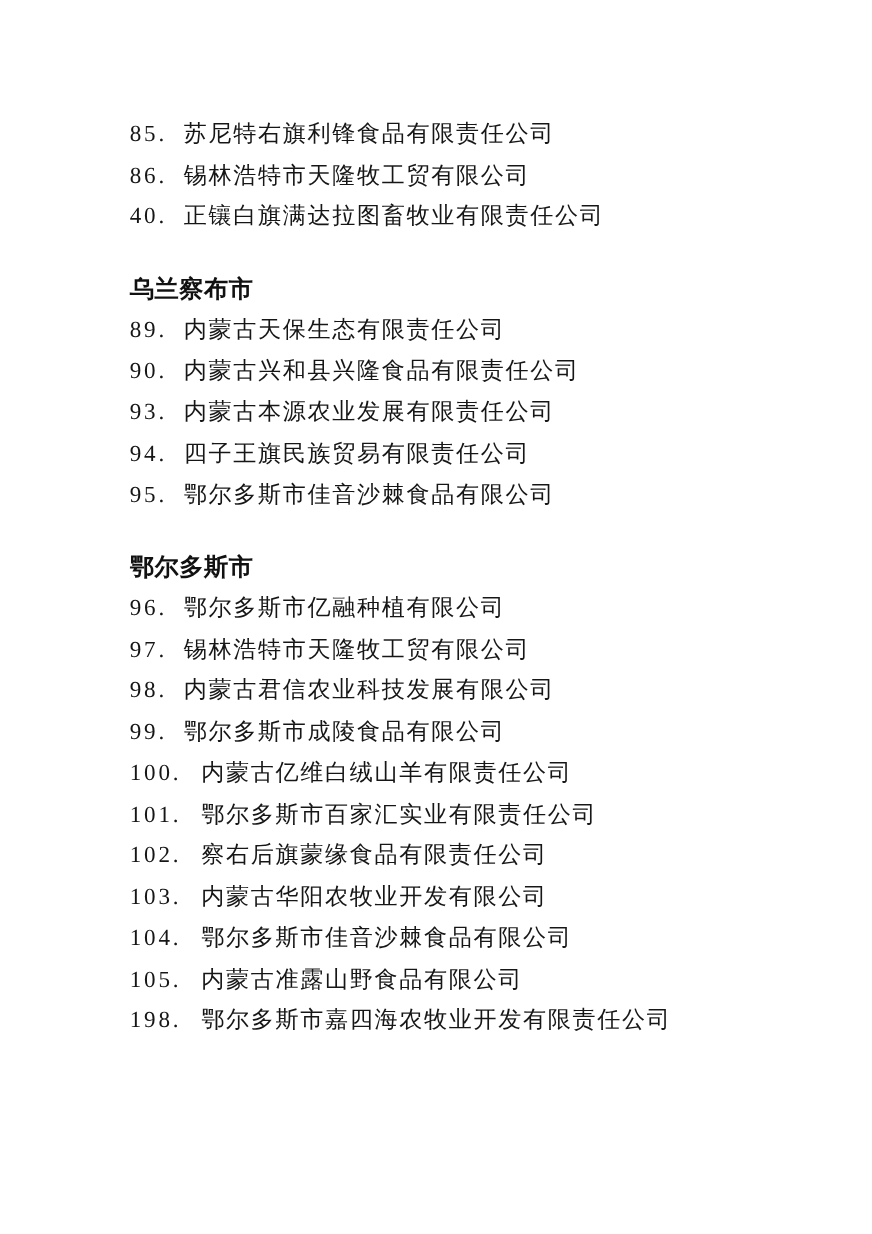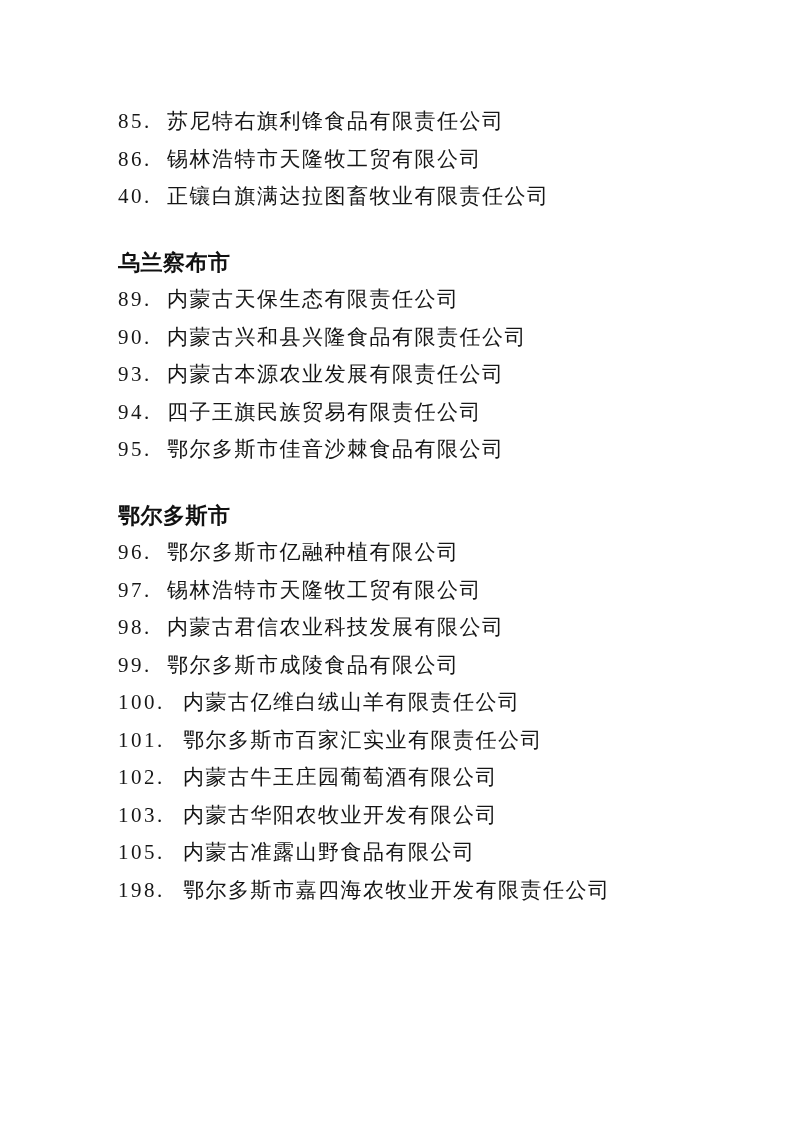--- a/index.html
+++ b/index.html
@@ -103,7 +103,7 @@
       <span class="num">101.</span><span class="txt">鄂尔多斯市百家汇实业有限责任公司</span>
     </div>
     <div class="row item n3">
-      <span class="num">102.</span><span class="txt">内蒙古牛王庄园葡萄酒有限公司</span>
+      <span class="num">102.</span><span class="txt">察右后旗蒙缘食品有限责任公司</span>
     </div>
     <div class="row item n3">
       <span class="num">103.</span><span class="txt">内蒙古华阳农牧业开发有限公司</span>

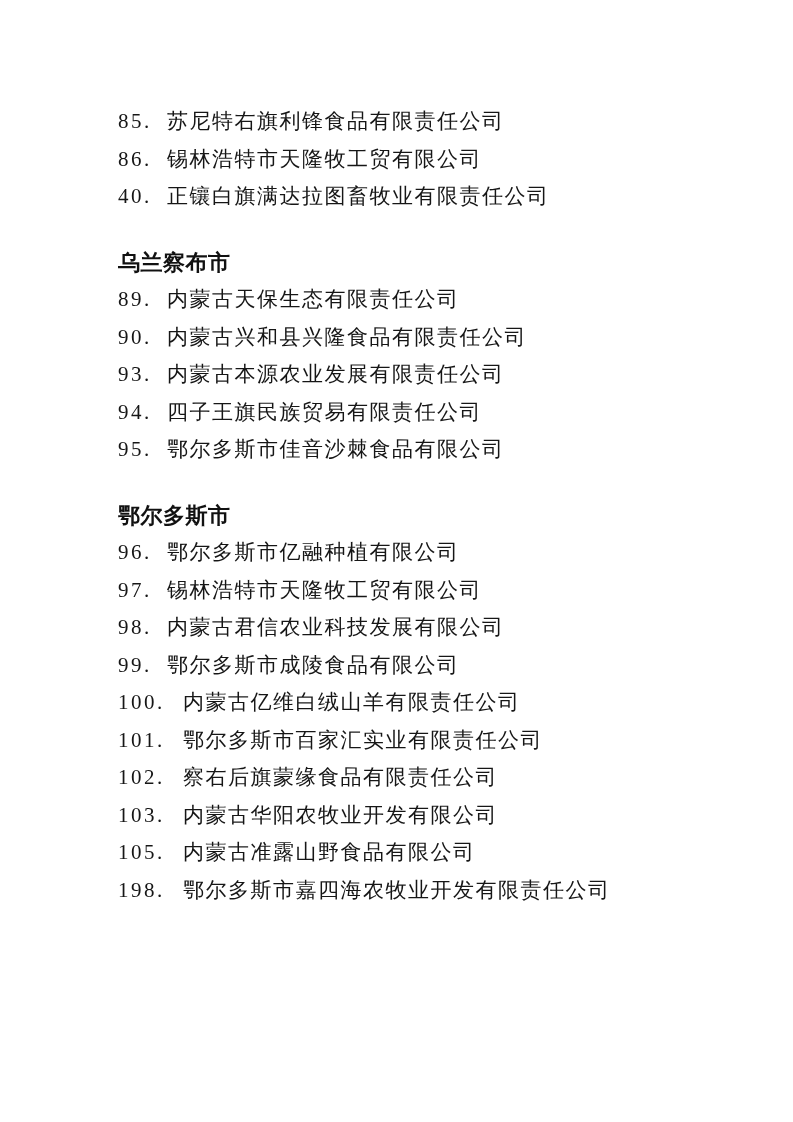--- a/index.html
+++ b/index.html
@@ -109,6 +109,9 @@
       <span class="num">103.</span><span class="txt">内蒙古华阳农牧业开发有限公司</span>
     </div>
     <div class="row item n3">
+      <span class="num">104.</span><span class="txt">鄂尔多斯市佳音沙棘食品有限公司</span>
+    </div>
+    <div class="row item n3">
       <span class="num">105.</span><span class="txt">内蒙古准露山野食品有限公司</span>
     </div>
     <div class="row item n3">

